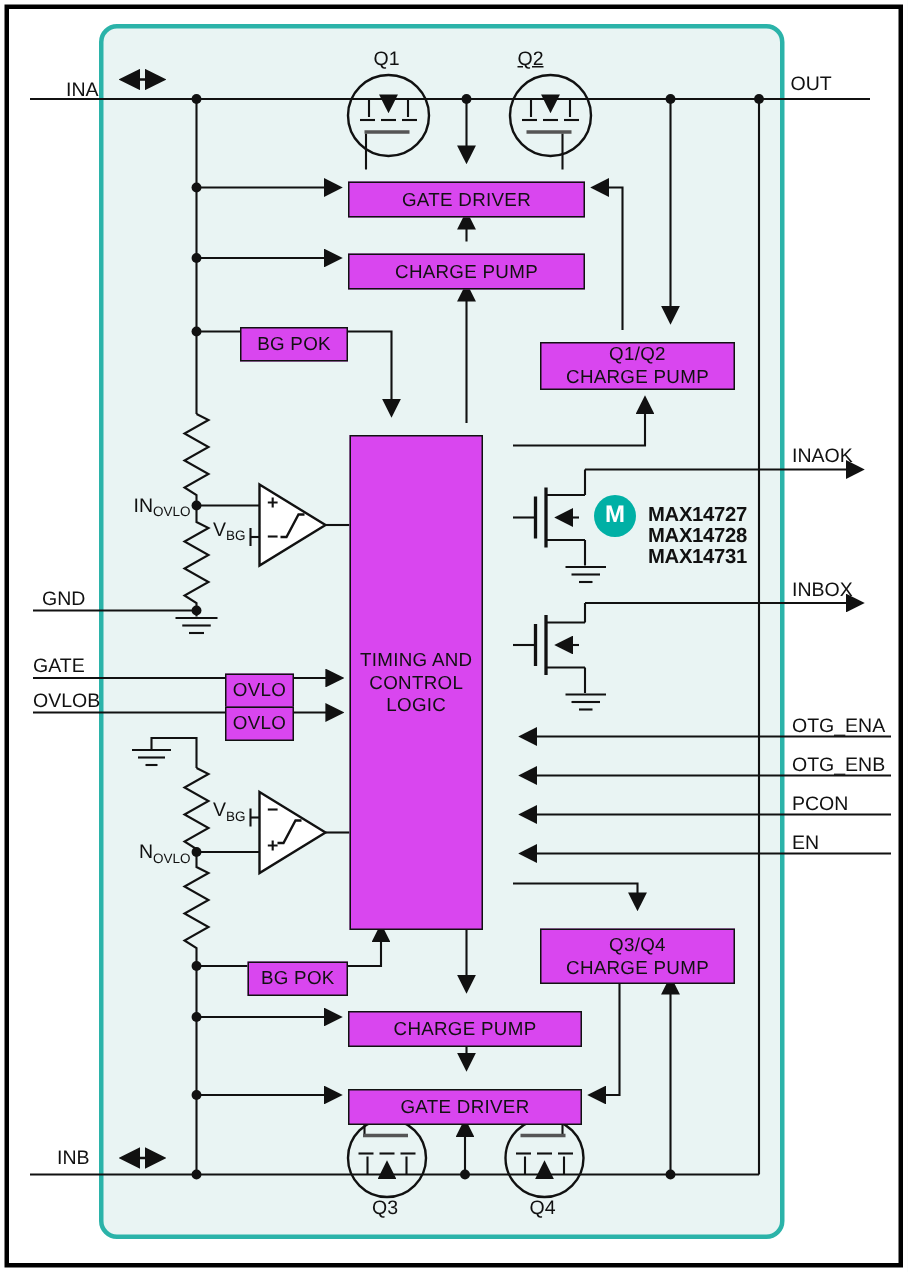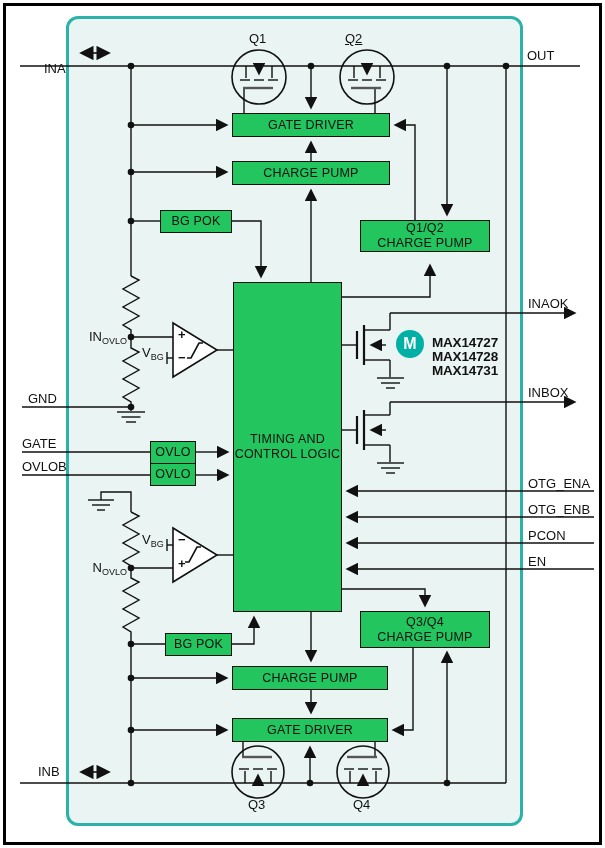--- a/index.html
+++ b/index.html
@@ -261,7 +261,7 @@
   <span>GATE DRIVER</span>
 </div>
 
-<div class="lbl" style="left:44px;top:61px;">INA</div>
+<div class="lbl" style="left:44px;top:52px;">INA</div>
 <div class="lbl" style="left:527px;top:48px;">OUT</div>
 <div class="lbl" style="left:28px;top:391px;">GND</div>
 <div class="lbl" style="left:22px;top:436px;">GATE</div>

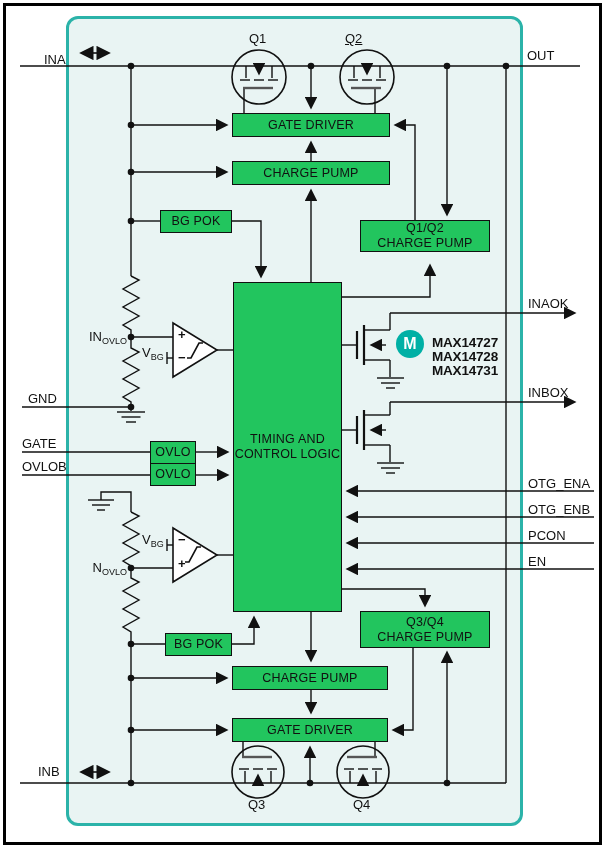--- a/index.html
+++ b/index.html
@@ -9,9 +9,9 @@
   .ic-body{position:absolute;left:66px;top:16px;width:457px;height:810px;
            background:#e9f4f3;border:3px solid #2bb3a9;border-radius:12px;box-sizing:border-box;}
   svg.wires{position:absolute;left:0;top:0;}
-  .box{position:absolute;background:#22c55e;border:1.5px solid #111;box-sizing:border-box;
+  .box{position:absolute;background:#d946ef;border:1.5px solid #111;box-sizing:border-box;
        display:flex;align-items:center;justify-content:center;text-align:center;
-       font-size:12.5px;line-height:15px;letter-spacing:.2px;}
+       font-size:12.5px;line-height:15px;letter-spacing:.2px;margin-top:8px;}
   .lbl{position:absolute;font-size:13px;white-space:nowrap;}
   .lbl sub,.sub{font-size:9px;}
   .net{position:absolute;font-size:13px;white-space:nowrap;}

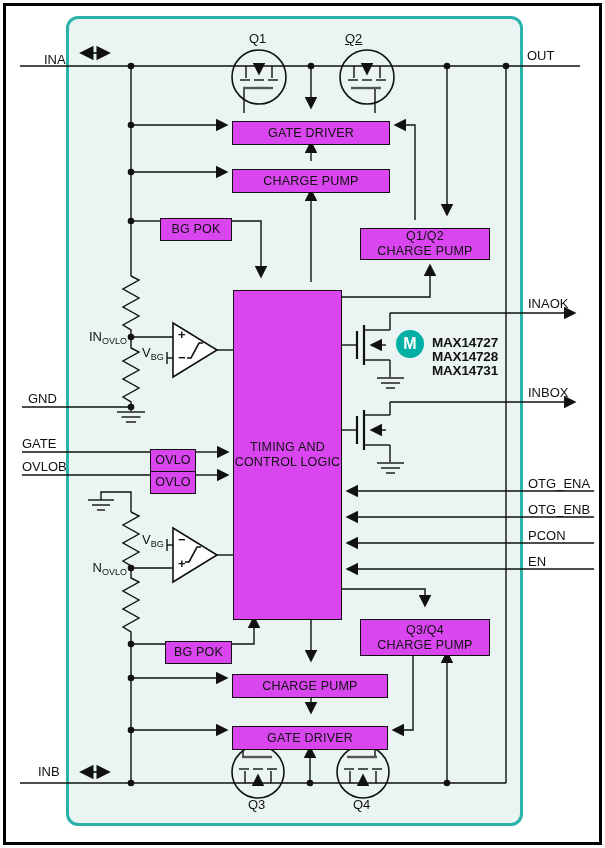--- a/index.html
+++ b/index.html
@@ -235,7 +235,7 @@
     <span>Q1/Q2</span><br><span>CHARGE PUMP</span>
   </span>
 </div>
-<div class="box" style="left:233px;top:282px;width:109px;height:330px;">
+<div class="box" style="left:233px;top:282px;width:89px;height:330px;">
   <span>
     <span>TIMING AND</span><br><span>CONTROL LOGIC</span>
   </span>

